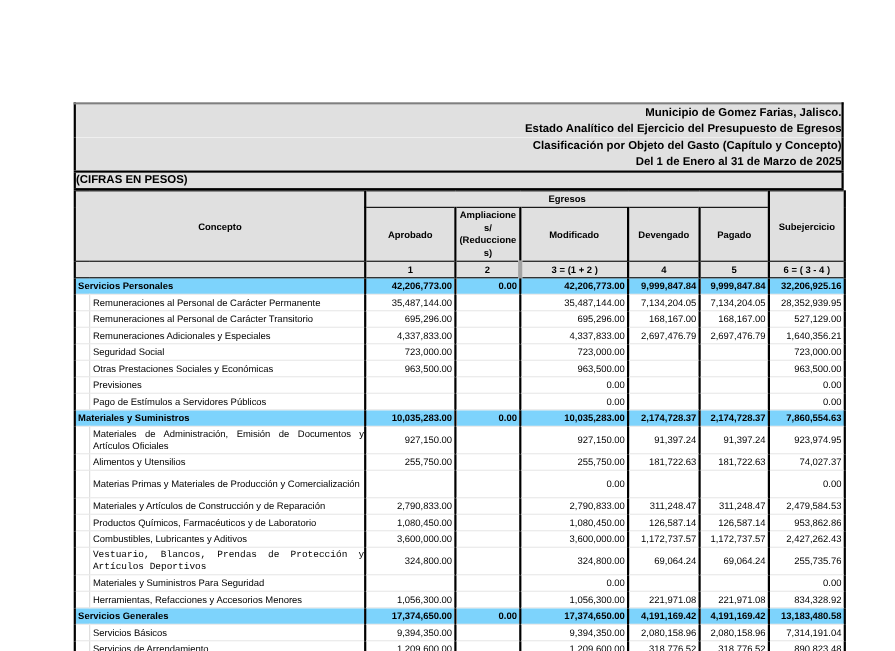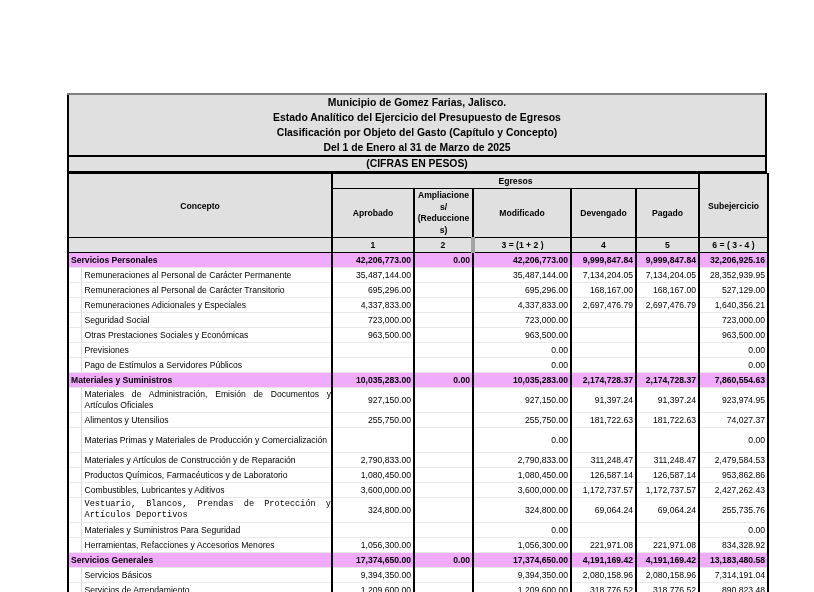--- a/index.html
+++ b/index.html
@@ -8,7 +8,7 @@
   .sheet { position: absolute; left: 67px; top: 93px; width: 700px; }
   table { border-collapse: collapse; width: 700px; table-layout: fixed; }
   td { padding: 0 2px; font-size: 8.6px; line-height: 10px; white-space: nowrap; overflow: hidden; }
-  .title-block td { background: #e0e0e0; text-align: center; font-weight: bold; font-size: 10.4px; height: 15px; line-height: 15px; padding: 0; }
+  .title-block td { background: #e0e0e0; text-align: right; font-weight: bold; font-size: 10.4px; height: 15px; line-height: 15px; padding: 0; }
   .title-block { border-top: 2px solid #7f7f7f; }
   .tb-wrap { border-left: 2px solid #000; border-right: 2px solid #000; }
   .cifras td { background: #e0e0e0; text-align: center; font-weight: bold; font-size: 10.4px; height: 14px; line-height: 14px; border-top: 2px solid #000; border-bottom: 2px solid #000; padding: 0; }

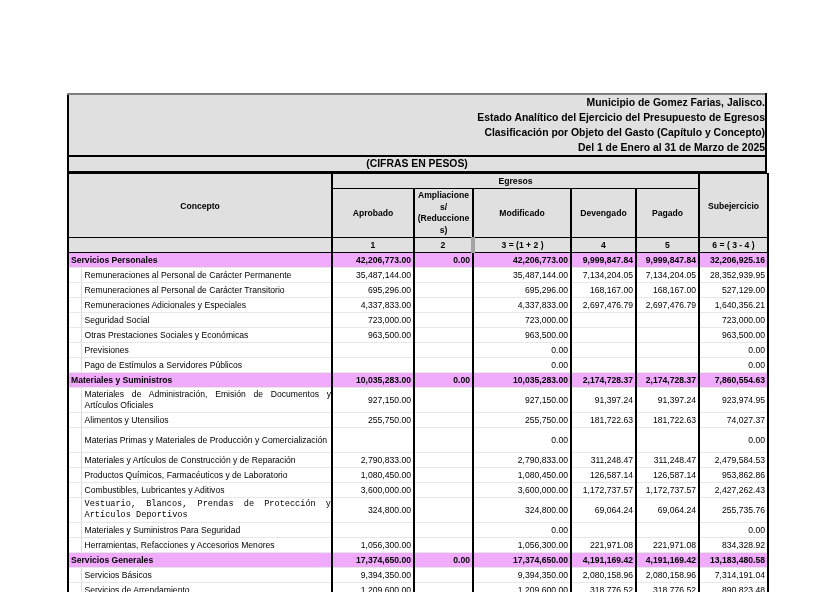--- a/index.html
+++ b/index.html
@@ -11,7 +11,7 @@
   .title-block td { background: #e0e0e0; text-align: right; font-weight: bold; font-size: 10.4px; height: 15px; line-height: 15px; padding: 0; }
   .title-block { border-top: 2px solid #7f7f7f; }
   .tb-wrap { border-left: 2px solid #000; border-right: 2px solid #000; }
-  .cifras td { background: #e0e0e0; text-align: center; font-weight: bold; font-size: 10.4px; height: 14px; line-height: 14px; border-top: 2px solid #000; border-bottom: 2px solid #000; padding: 0; }
+  .cifras td { background: #e0e0e0; font-weight: bold; font-size: 10.4px; height: 14px; line-height: 14px; border-top: 2px solid #000; border-bottom: 2px solid #000; padding: 0; }
   .hdr td { background: #e0e0e0; font-weight: bold; text-align: center; border: 1px solid #000; white-space: normal; }
   .hdr td.thick-l { border-left: 2px solid #000; }
   .hdr td.thick-r { border-right: 2px solid #000; }

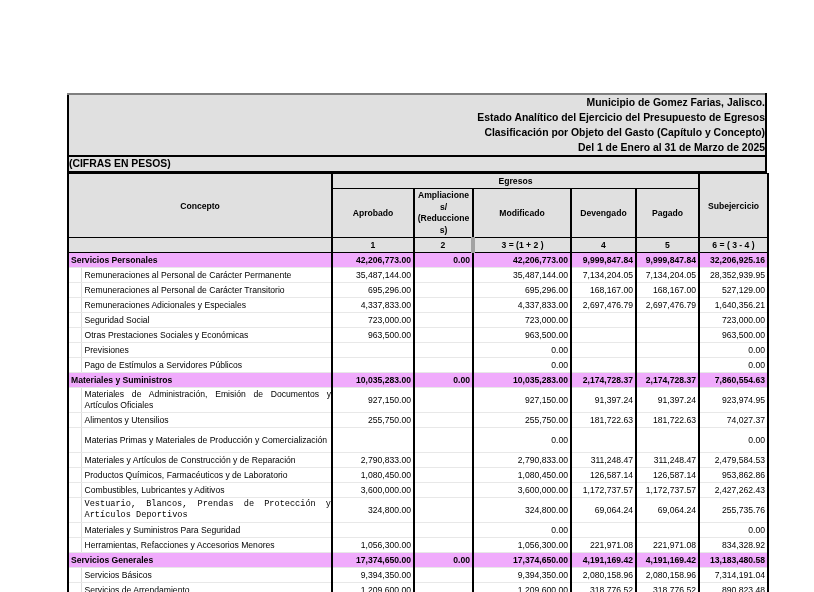--- a/index.html
+++ b/index.html
@@ -16,7 +16,7 @@
   .hdr td.thick-l { border-left: 2px solid #000; }
   .hdr td.thick-r { border-right: 2px solid #000; }
   .num-row td { background: #e0e0e0; font-weight: bold; text-align: center; border: 1px solid #000; height: 14px; }
-  .chapter td { background: #f0abfc; font-weight: bold; height: 14px; border-left: 2px solid #000; border-right: 2px solid #000; border-bottom: 1px solid #e8e8e8; }
+  .chapter td { background: #7dd3fc; font-weight: bold; height: 14px; border-left: 2px solid #000; border-right: 2px solid #000; border-bottom: 1px solid #e8e8e8; }
   .chapter td.lbl { border-right: 2px solid #000; }
   .row td { height: 14px; border-bottom: 1px solid #e8e8e8; }
   .row td.indent { border-left: 2px solid #000; border-right: 1px solid #dcdcdc; padding: 0; }

